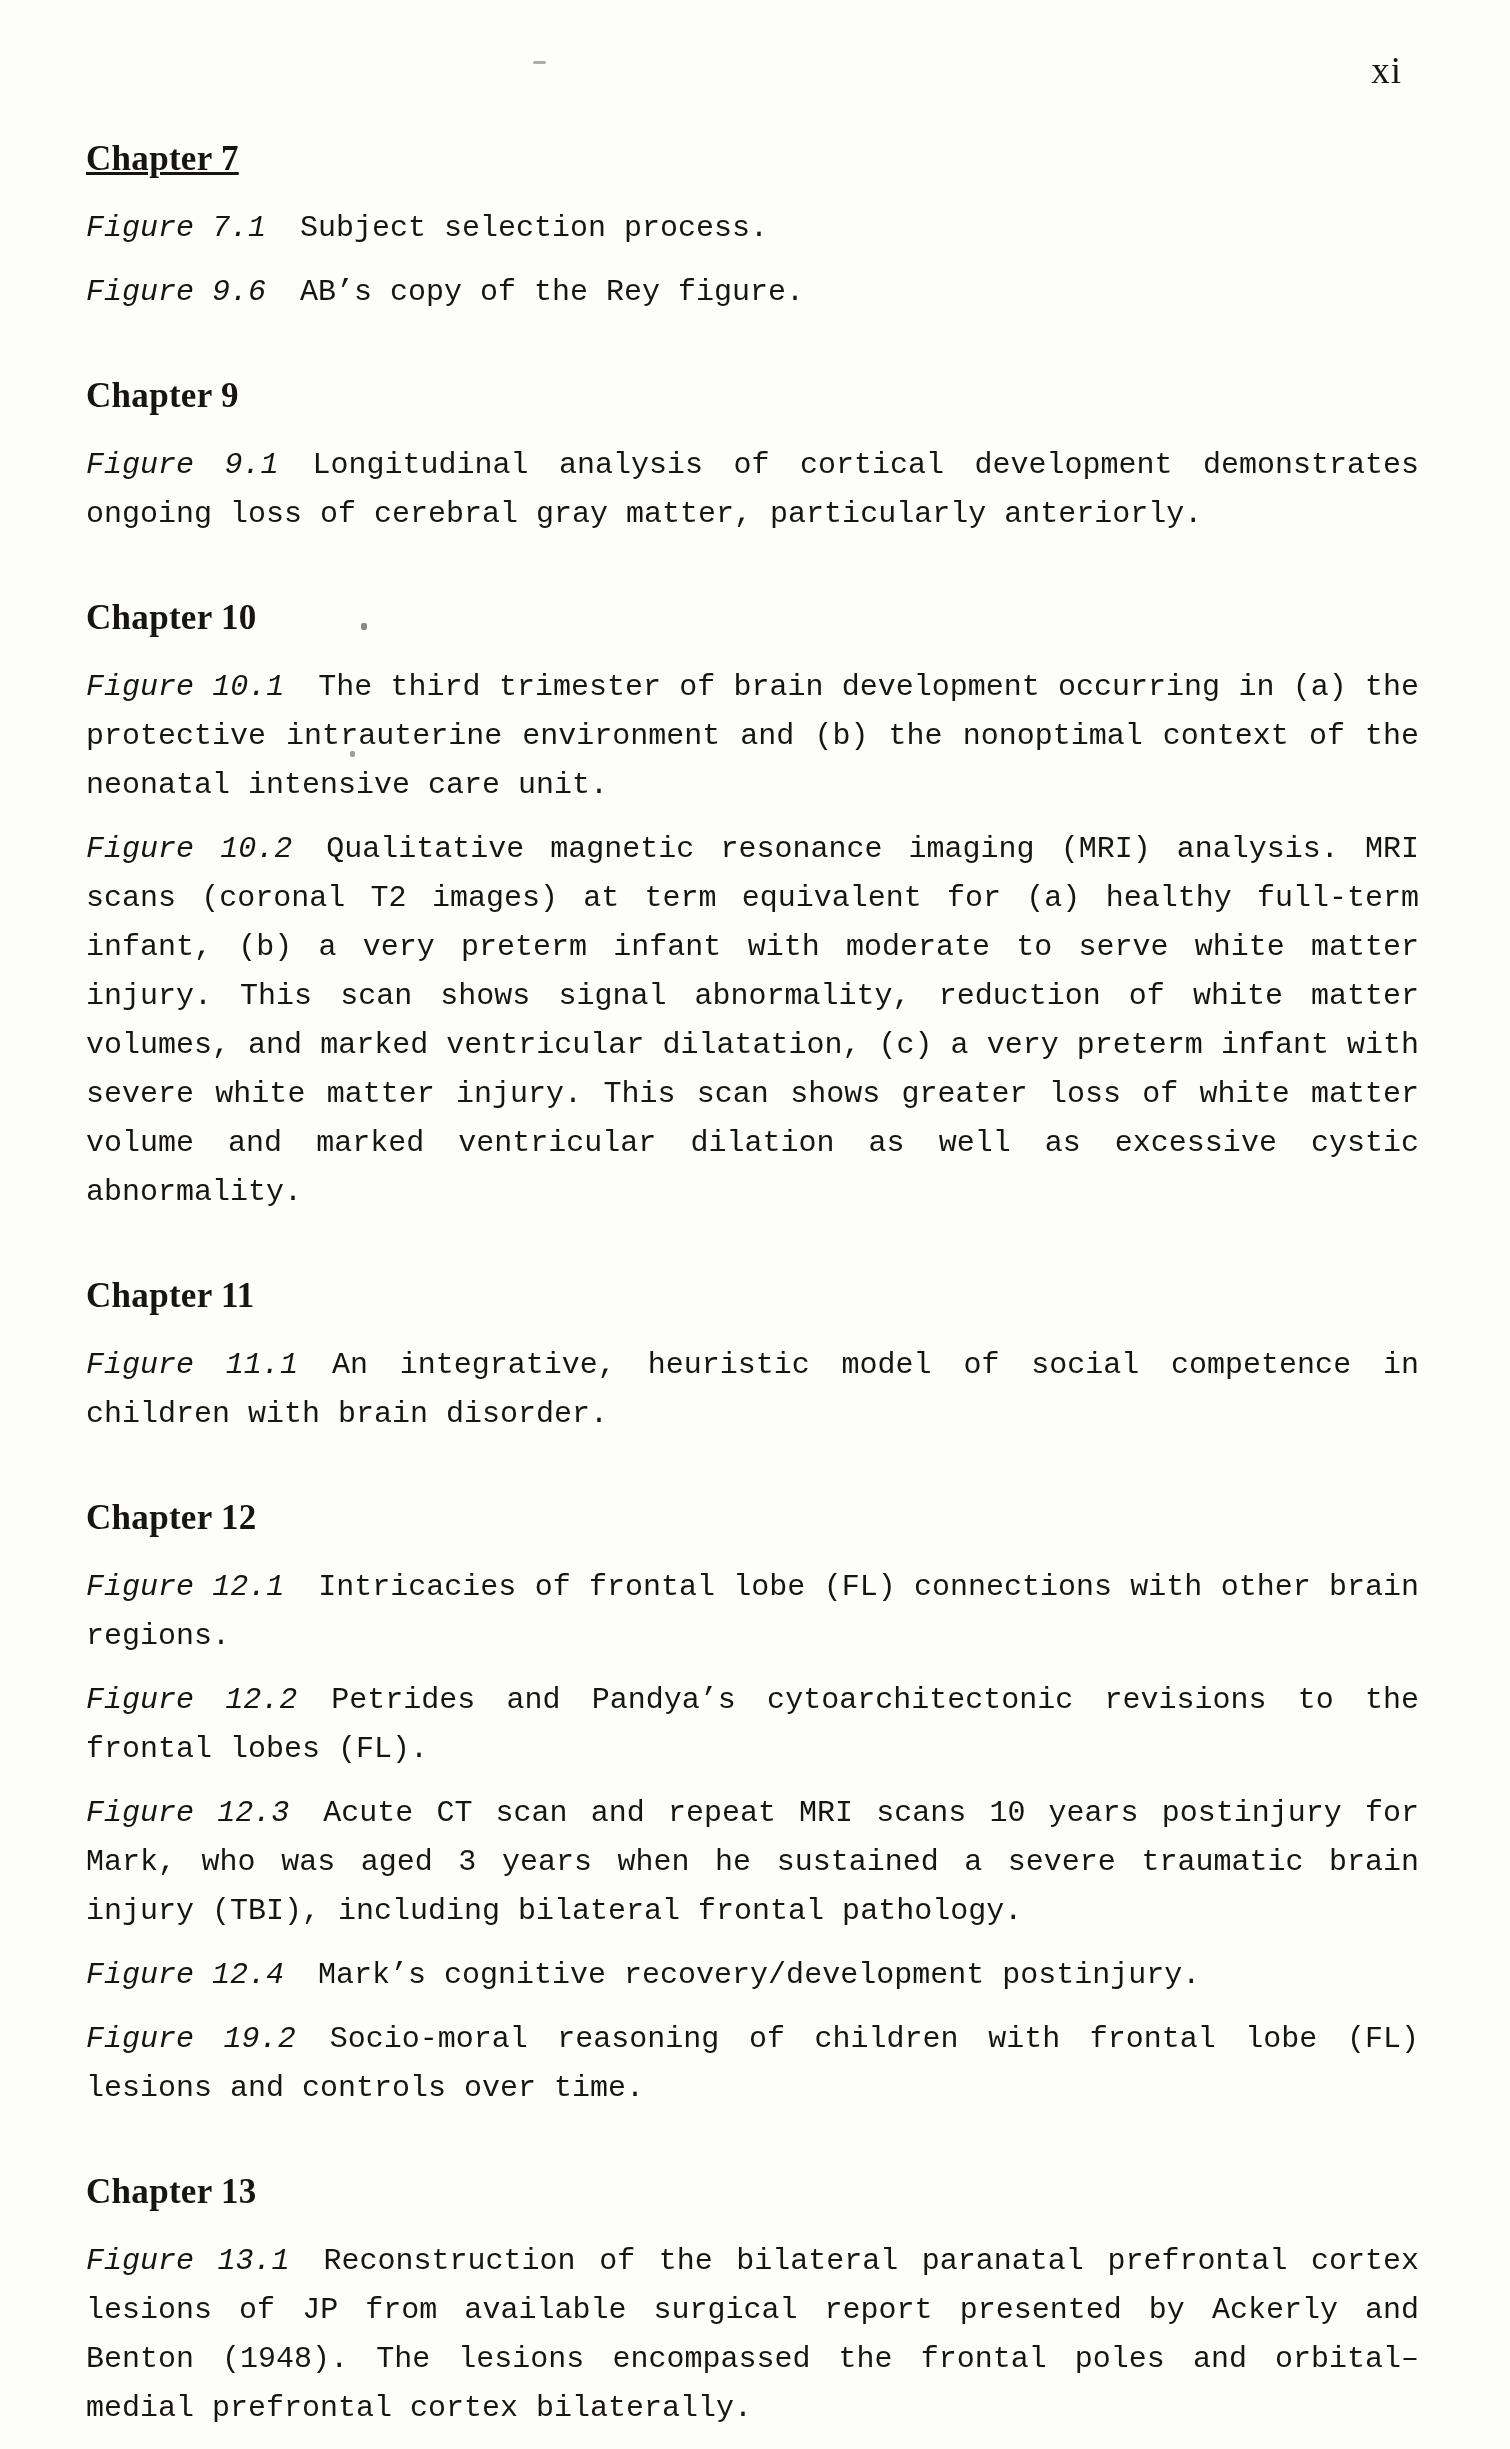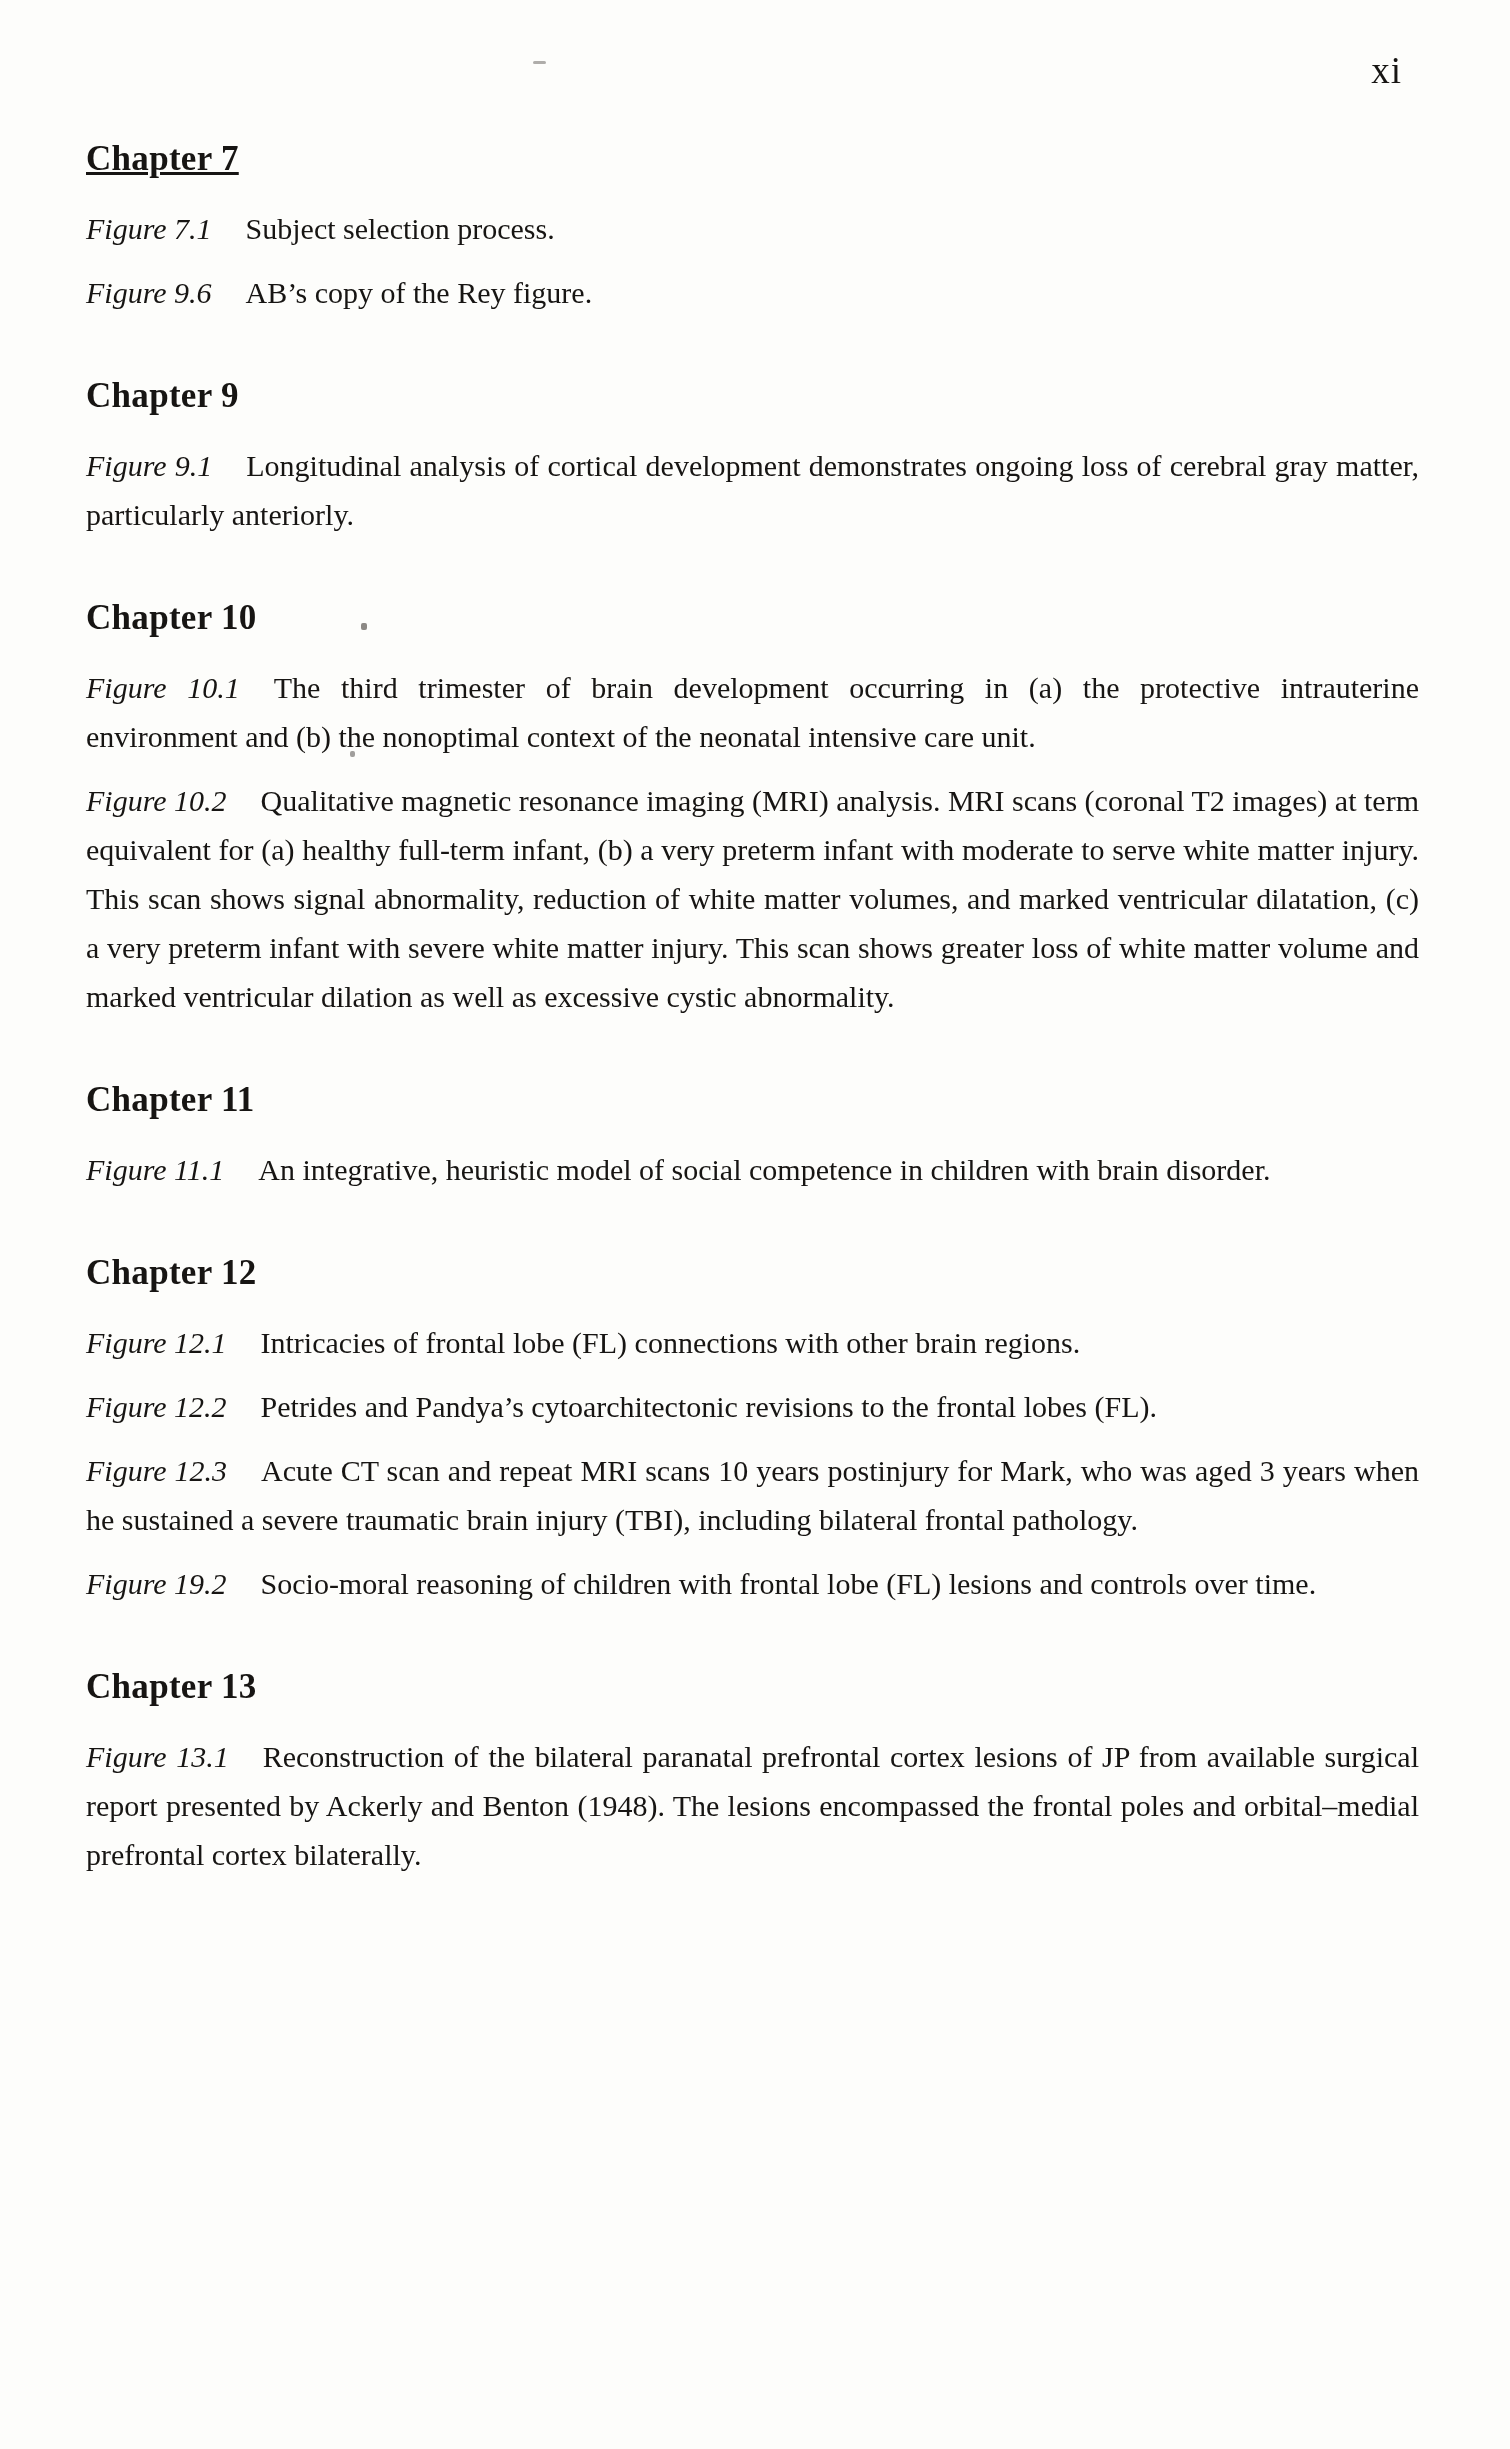--- a/index.html
+++ b/index.html
@@ -42,6 +42,7 @@
     line-height: 49px;
     margin: 0 0 15px 0;
     text-align: justify;
+    font-family: Liberation Mono, monospace;
   }
   .fig-label {
     font-style: italic;

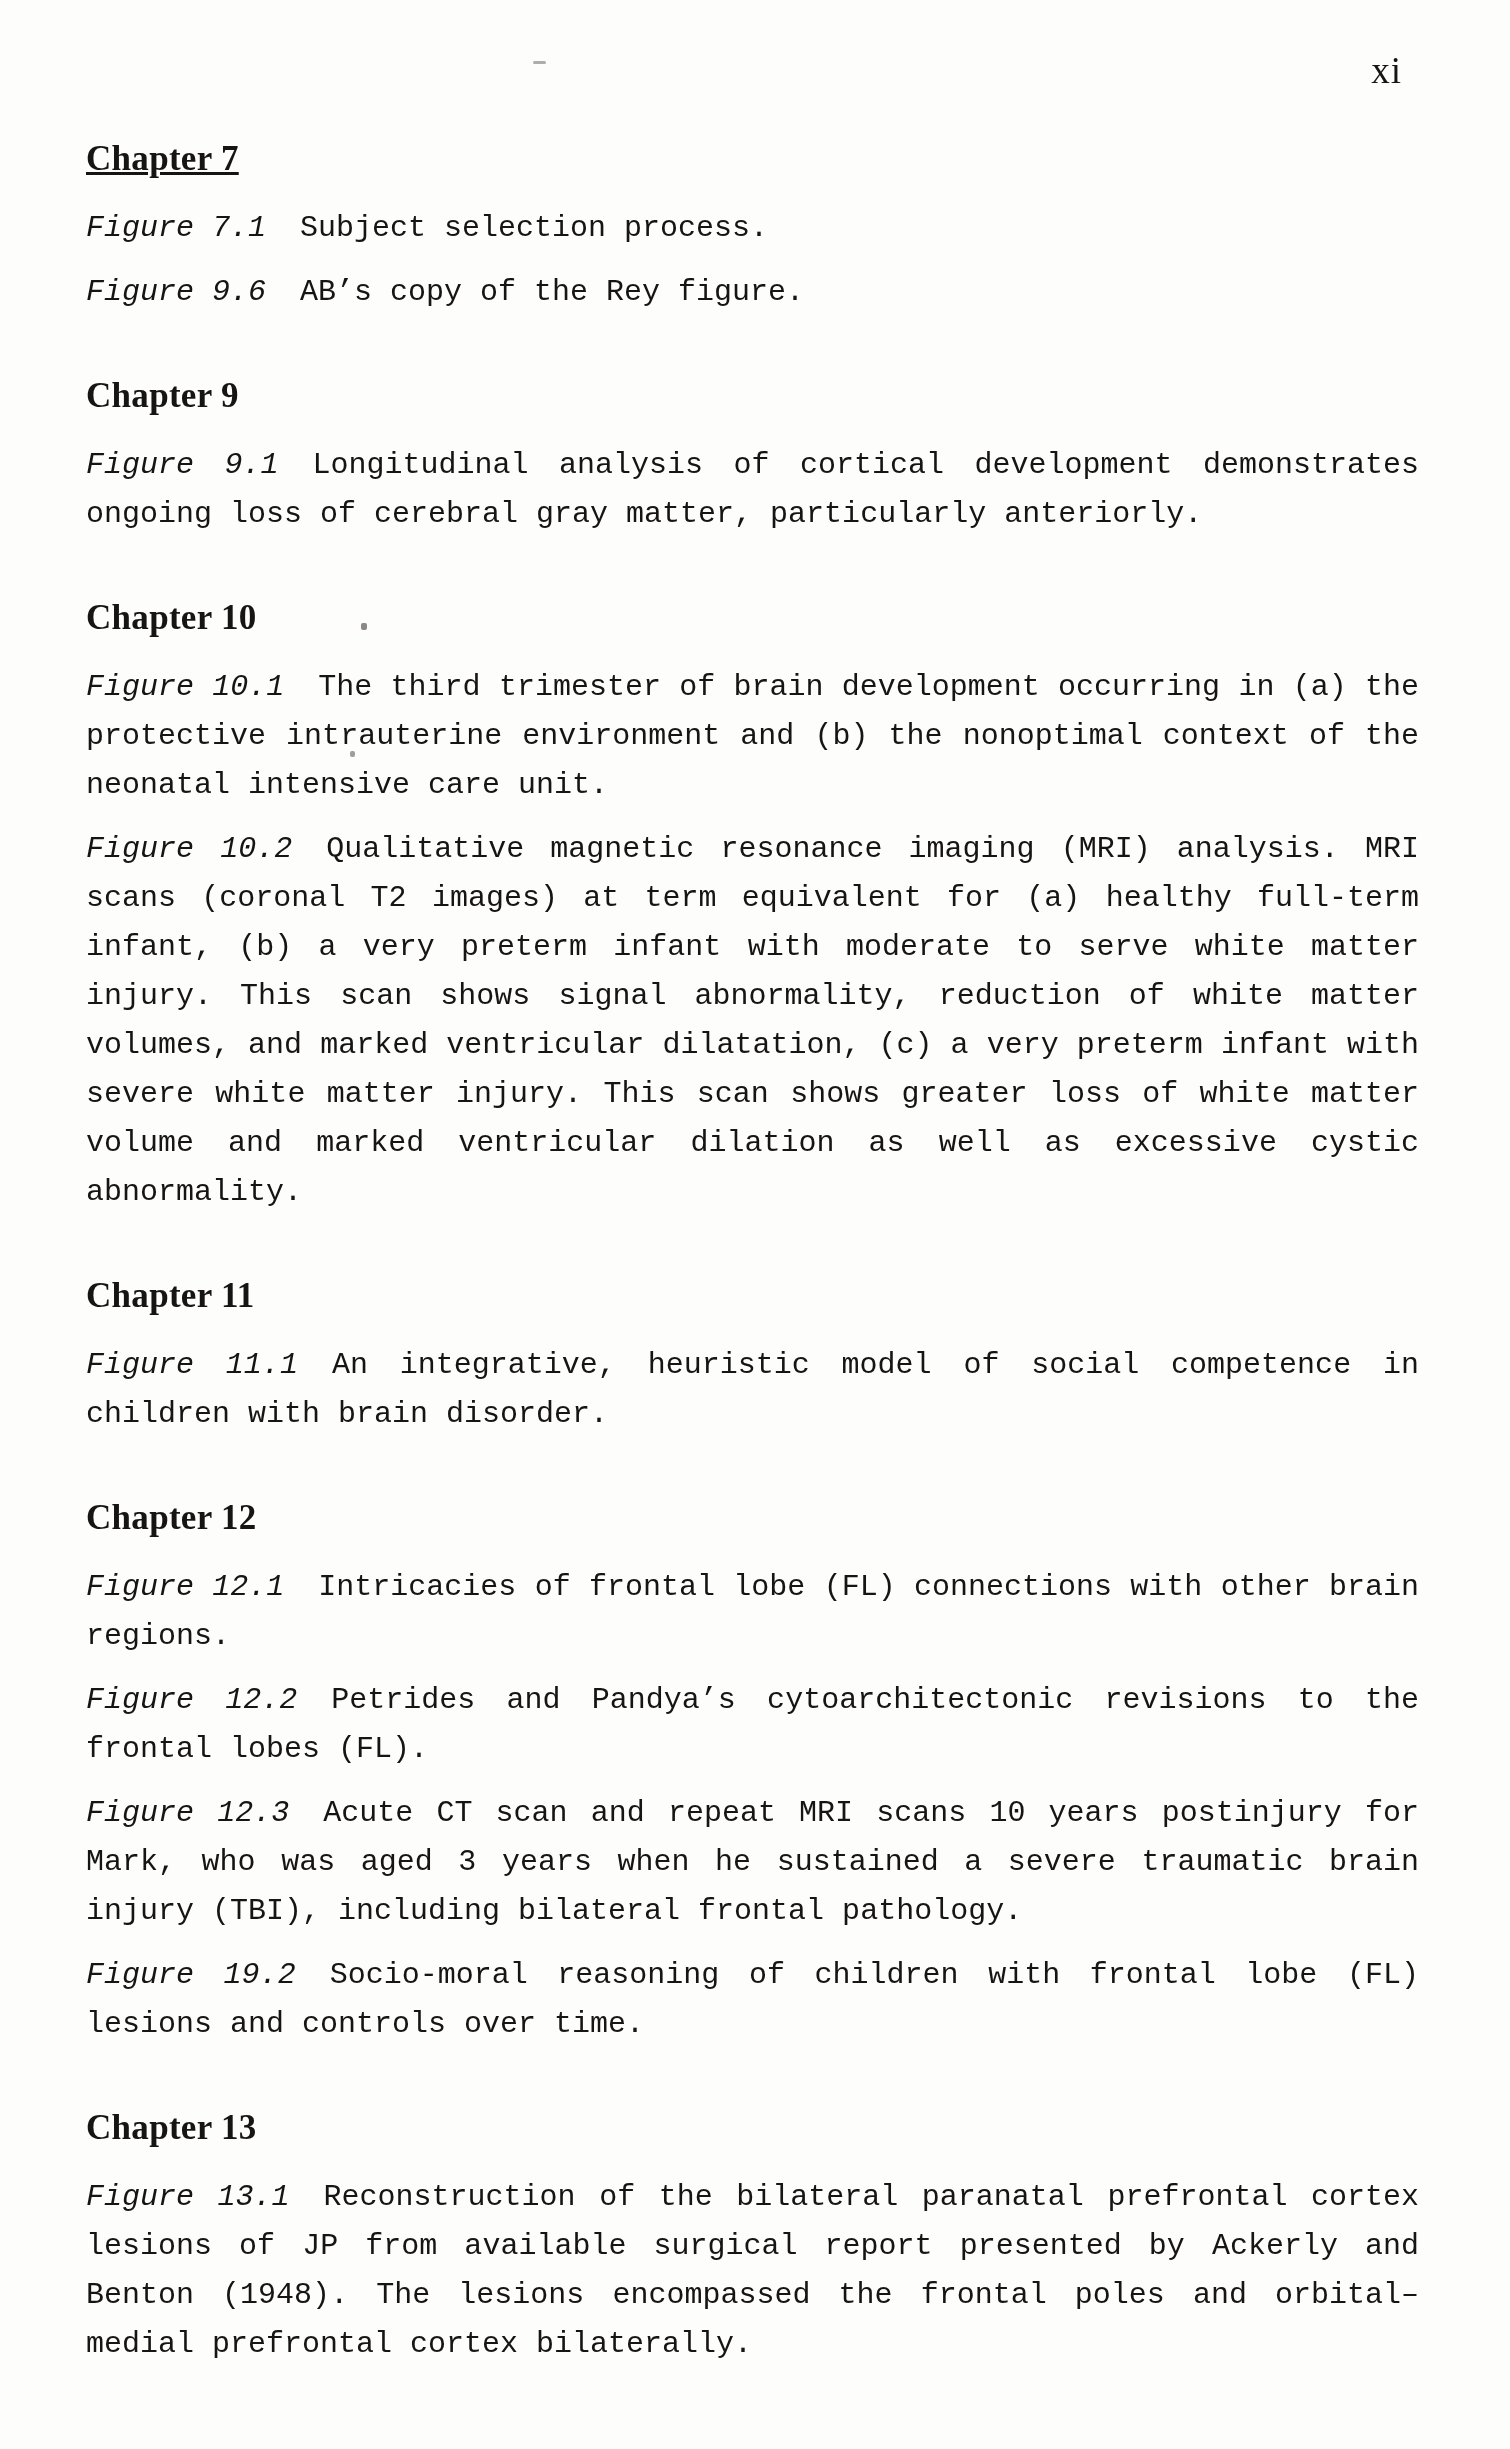--- a/index.html
+++ b/index.html
@@ -131,6 +131,9 @@
     <span class="fig-label">Figure 12.3</span><span class="fig-caption">Acute CT scan and repeat MRI scans 10 years postinjury for Mark, who was aged 3 years when he sustained a severe traumatic brain injury (TBI), including bilateral frontal pathology.</span>
   </p>
   <p class="figure-entry">
+    <span class="fig-label">Figure 12.4</span><span class="fig-caption">Mark’s cognitive recovery/development postinjury.</span>
+  </p>
+  <p class="figure-entry">
     <span class="fig-label">Figure 19.2</span><span class="fig-caption">Socio-moral reasoning of children with frontal lobe (FL) lesions and controls over time.</span>
   </p>
 </section>

